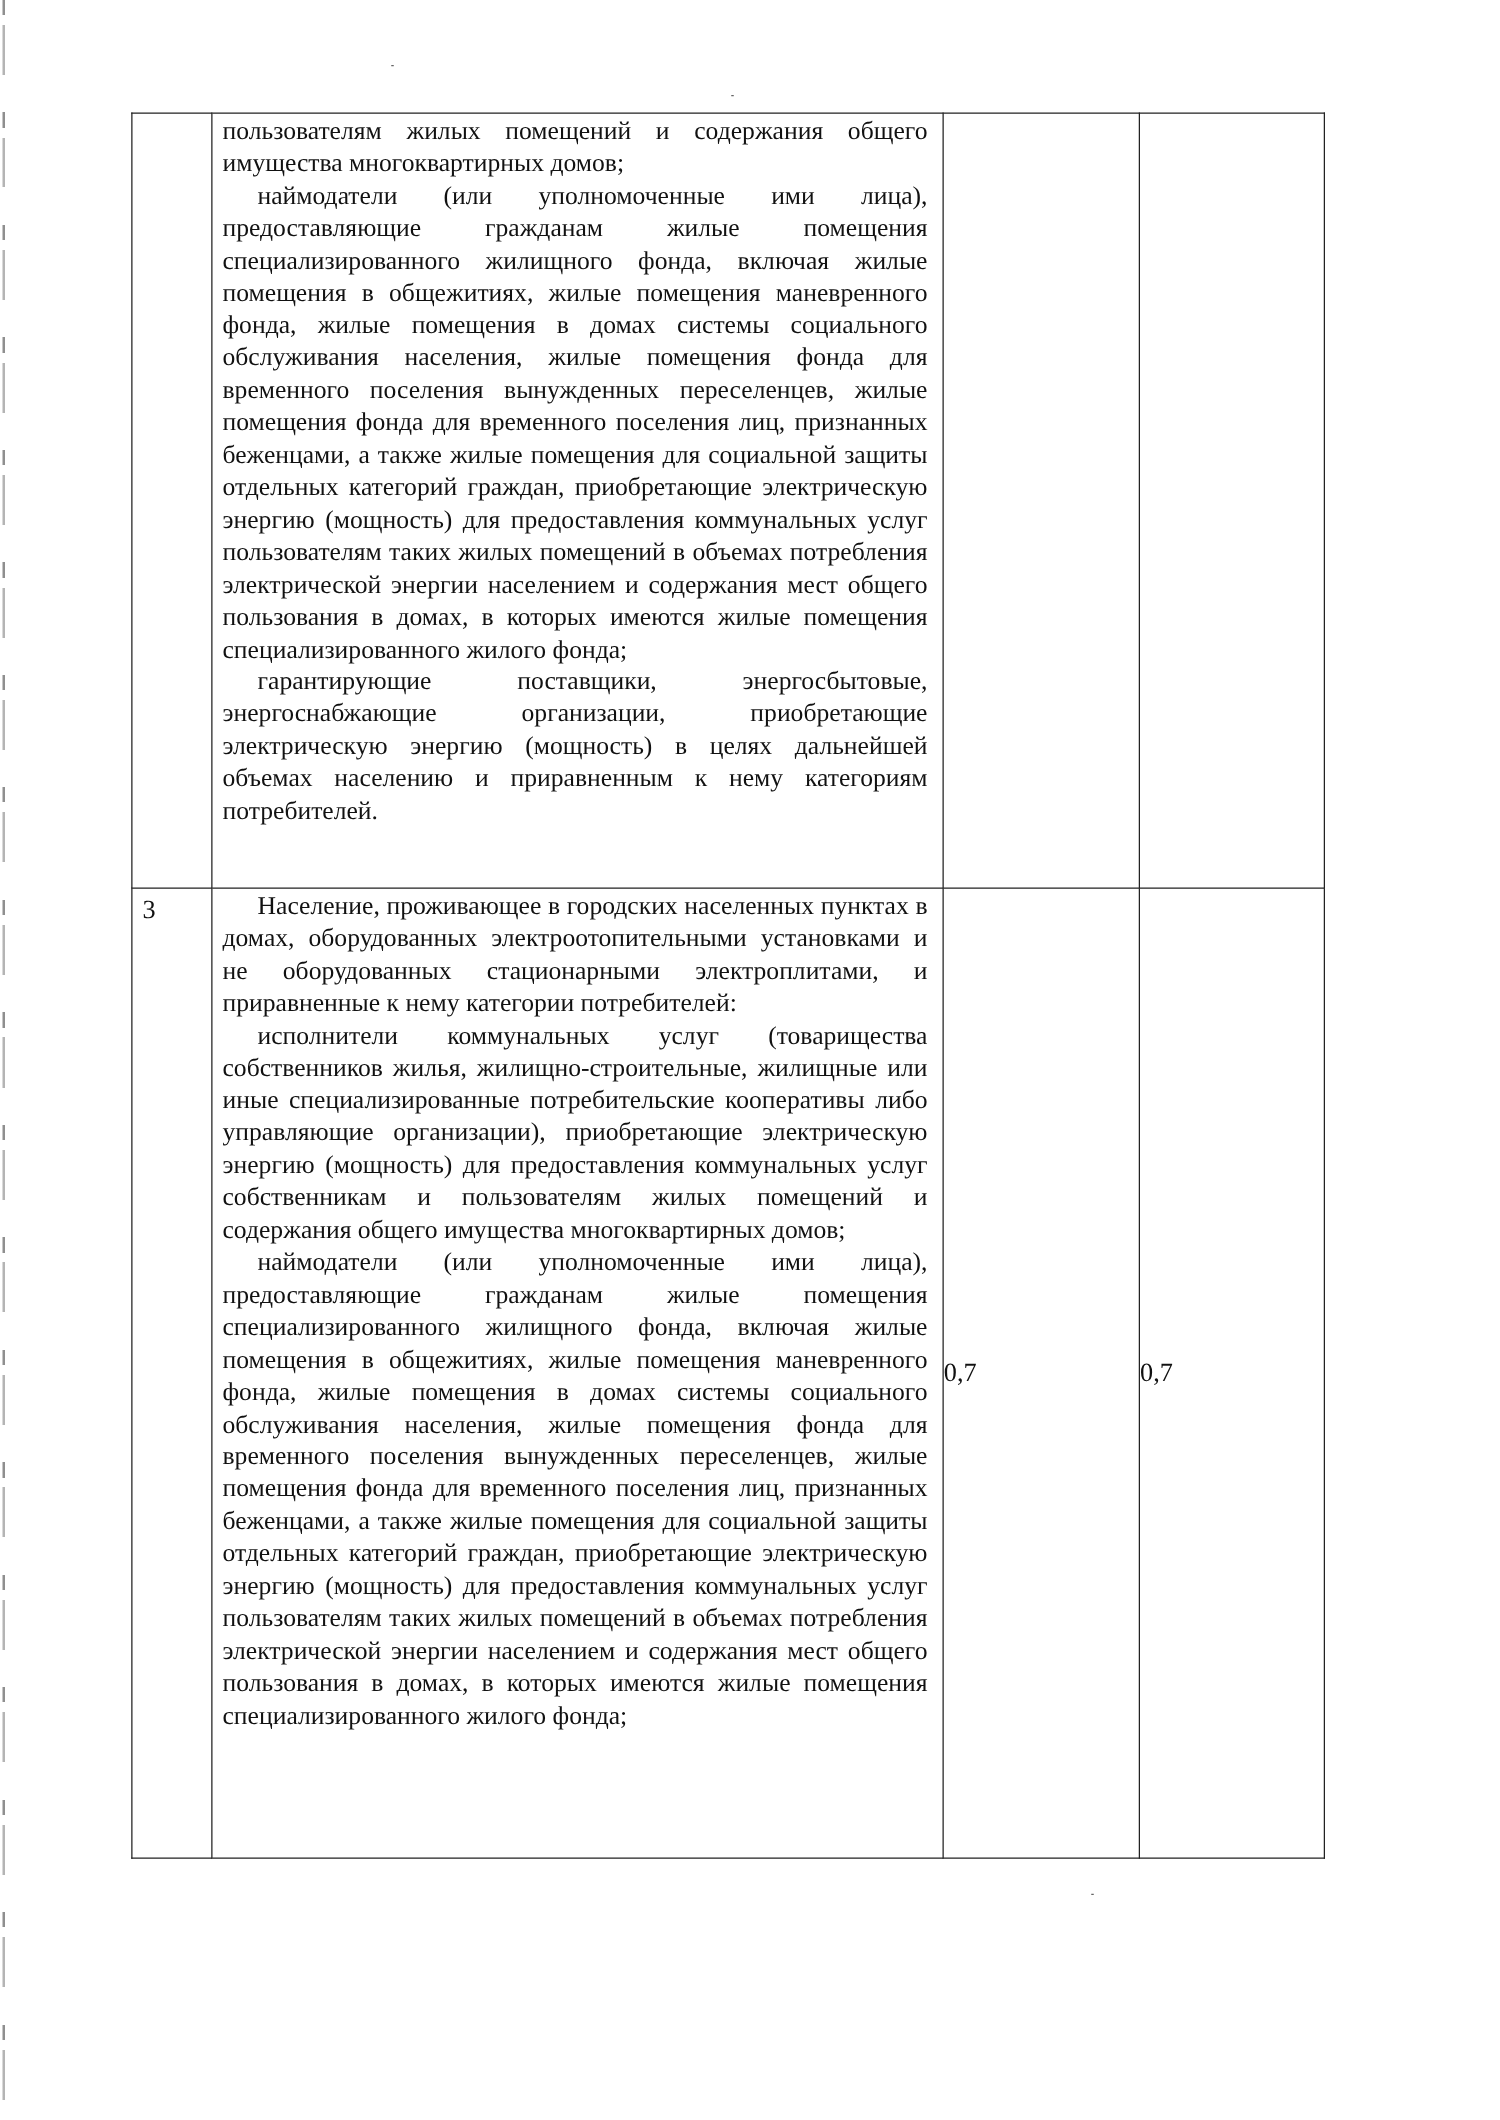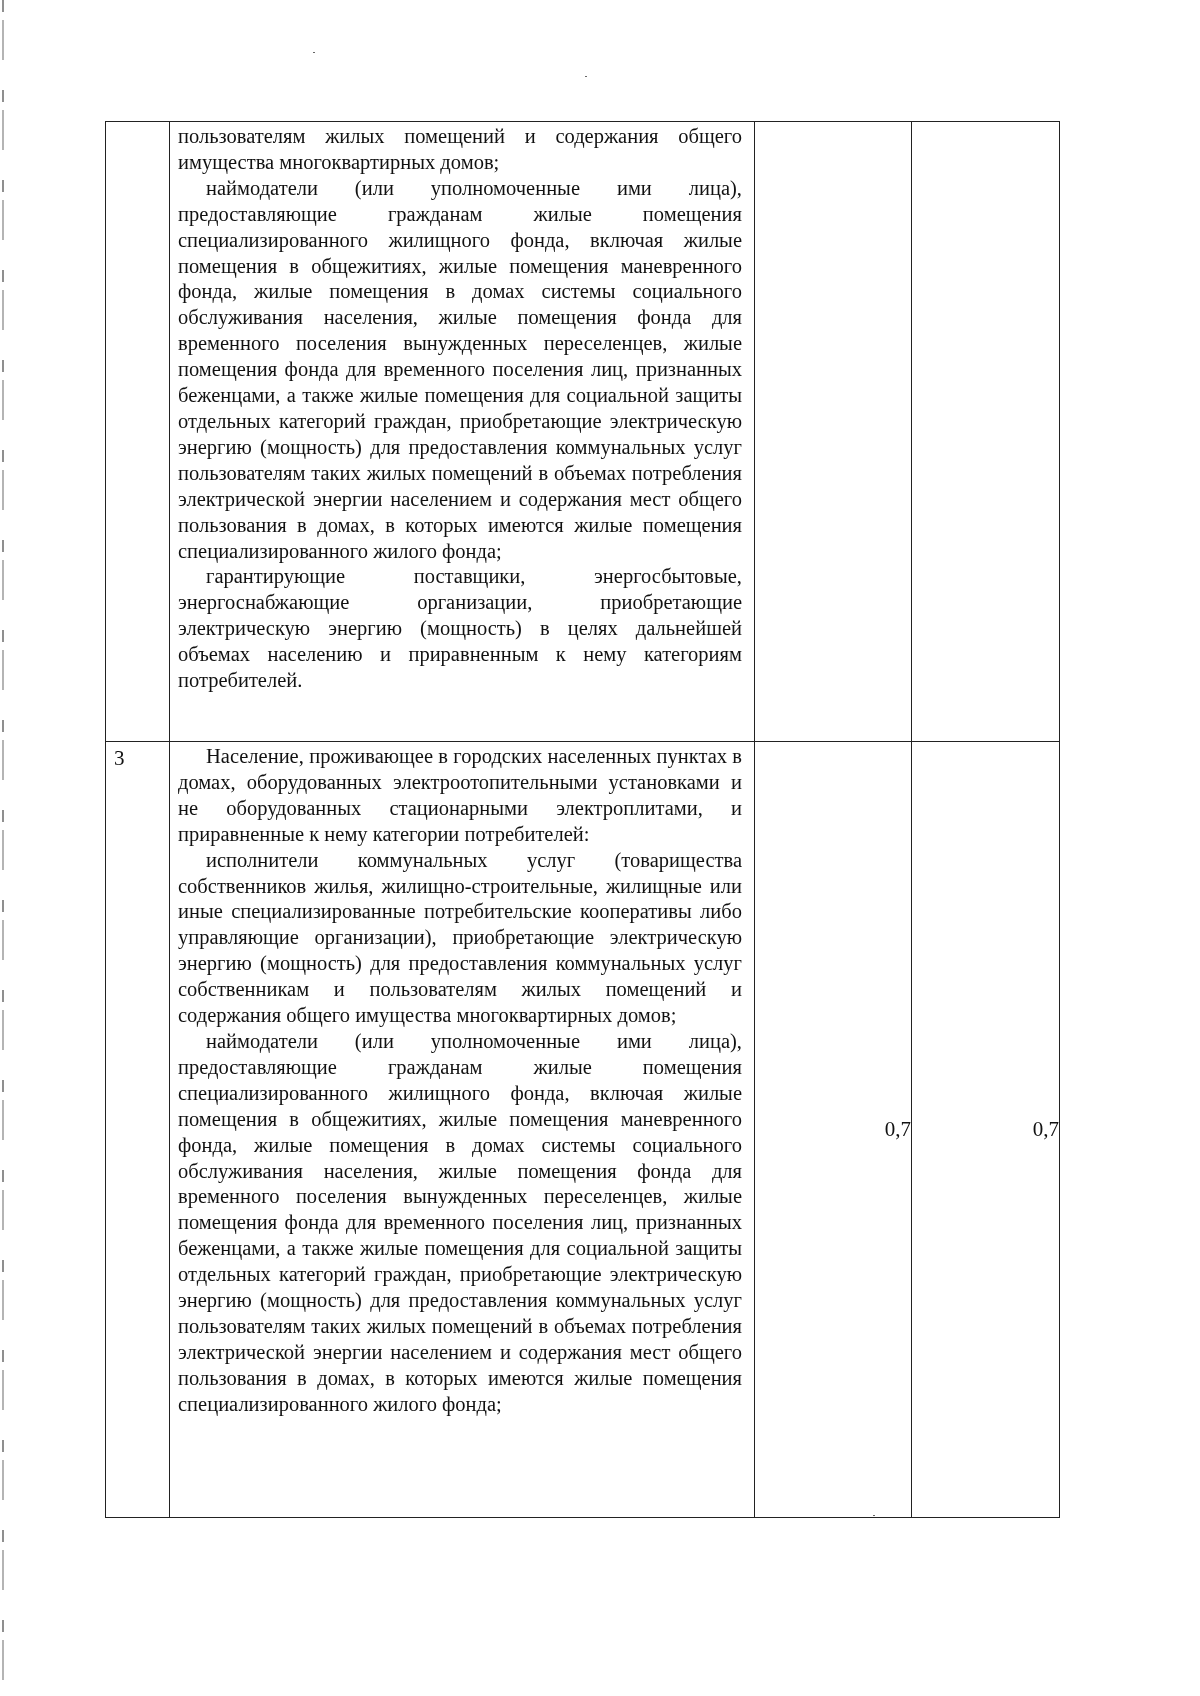--- a/index.html
+++ b/index.html
@@ -8,7 +8,7 @@
   .scan-edge { position: absolute; left: 2px; top: 0; width: 2px; height: 1696px;
     background: repeating-linear-gradient(to bottom, #333 0 12px, transparent 12px 20px, #777 20px 60px, transparent 60px 90px); opacity: .55; }
   .speck { position: absolute; width: 2px; height: 1px; background: #666; }
-  table.doc { position: absolute; left: 105px; top: 90px; border-collapse: collapse; table-layout: fixed; margin-top: 31px; }
+  table.doc { position: absolute; left: 105px; top: 90px; border-collapse: collapse; table-layout: fixed; }
   table.doc td { border: 1.5px solid #222; vertical-align: top; padding: 0; }
   col.c1 { width: 64px; } col.c2 { width: 585px; } col.c3 { width: 157px; } col.c4 { width: 148px; }
   .num { font-size: 21px; padding: 4px 0 0 8px !important; }

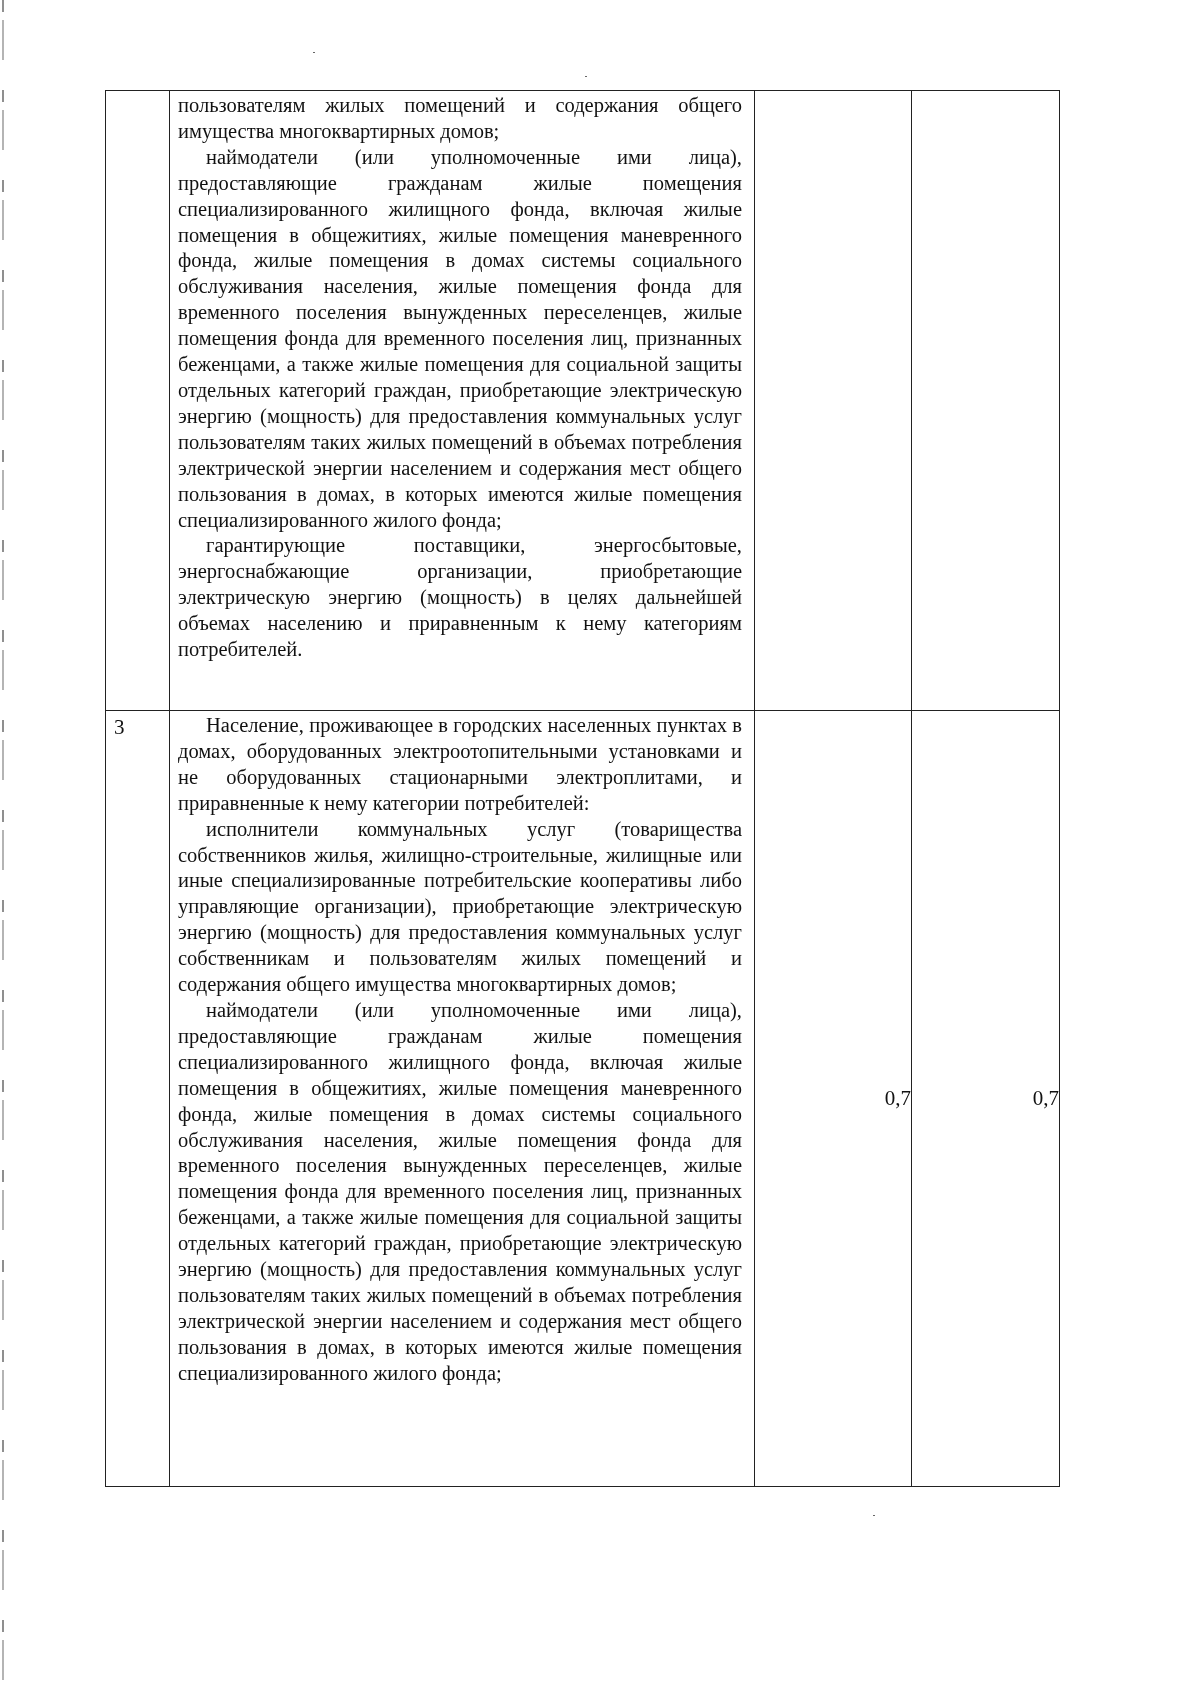--- a/index.html
+++ b/index.html
@@ -15,7 +15,7 @@
   .txt { font-size: 20.5px; line-height: 25.9px; padding: 2px 12px 0 8px !important; text-align: justify; }
   .txt p { margin: 0; }
   .txt p.ind { text-indent: 28px; }
-  .val { font-size: 21px; text-align: right; vertical-align: middle !important; }
+  .val { font-size: 21px; text-align: left; vertical-align: middle !important; }
   .r1 { height: 620px; } .r2 { height: 776px; }
 </style>
 </head>

